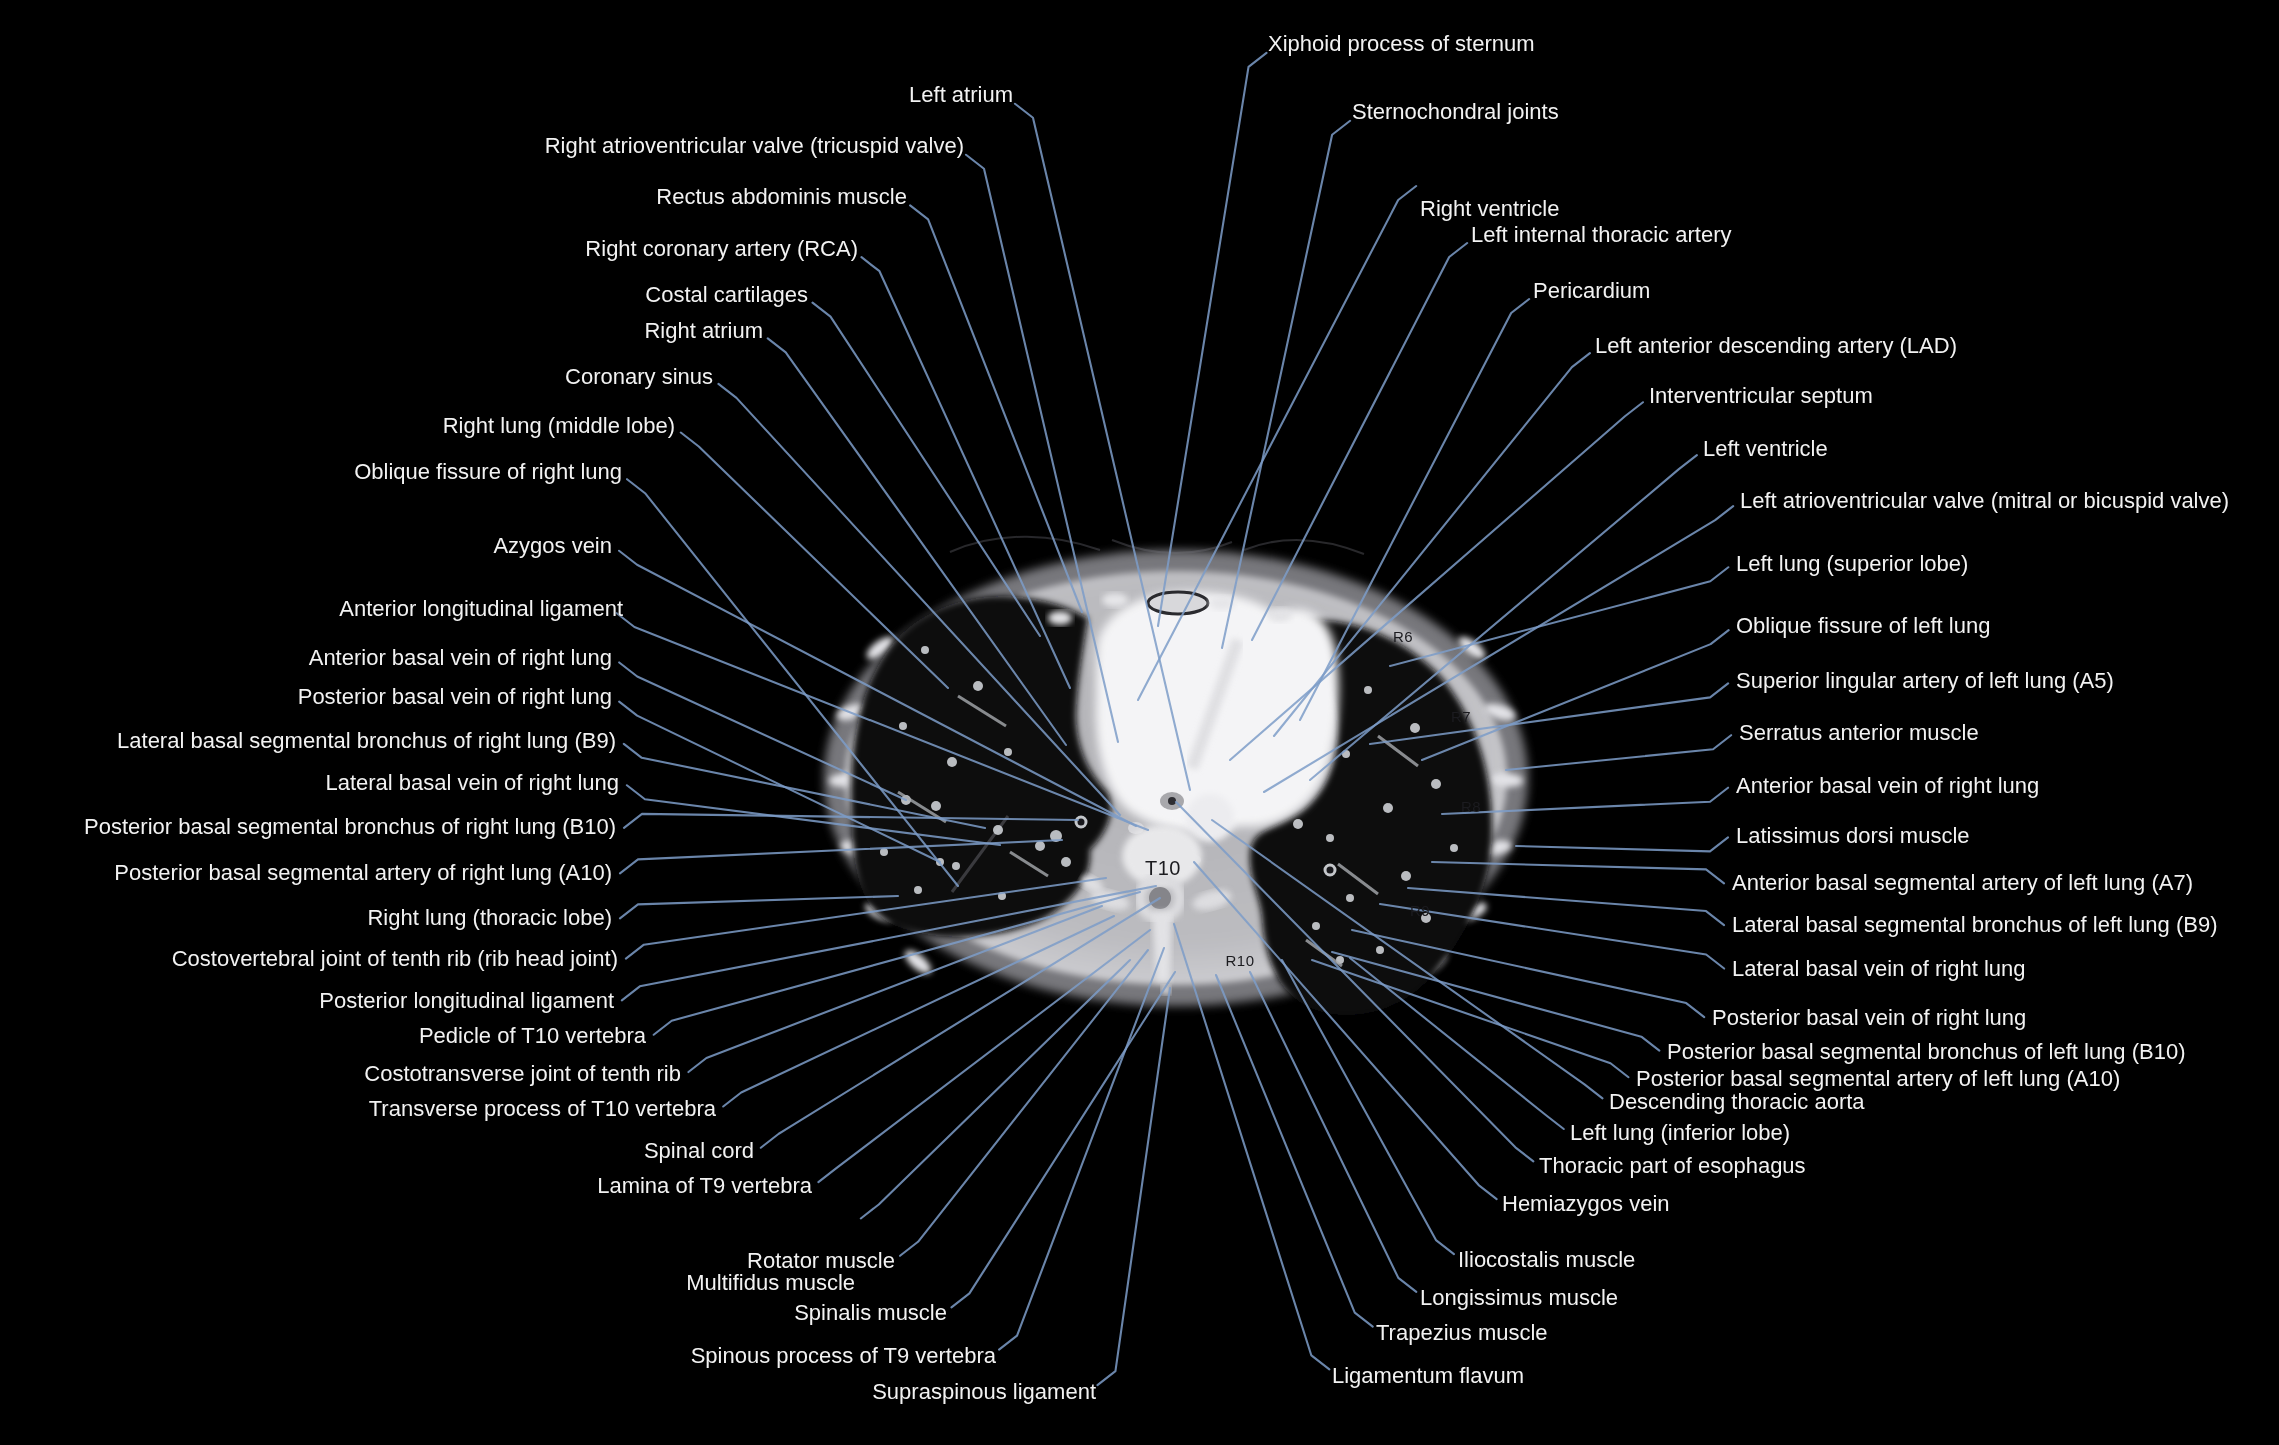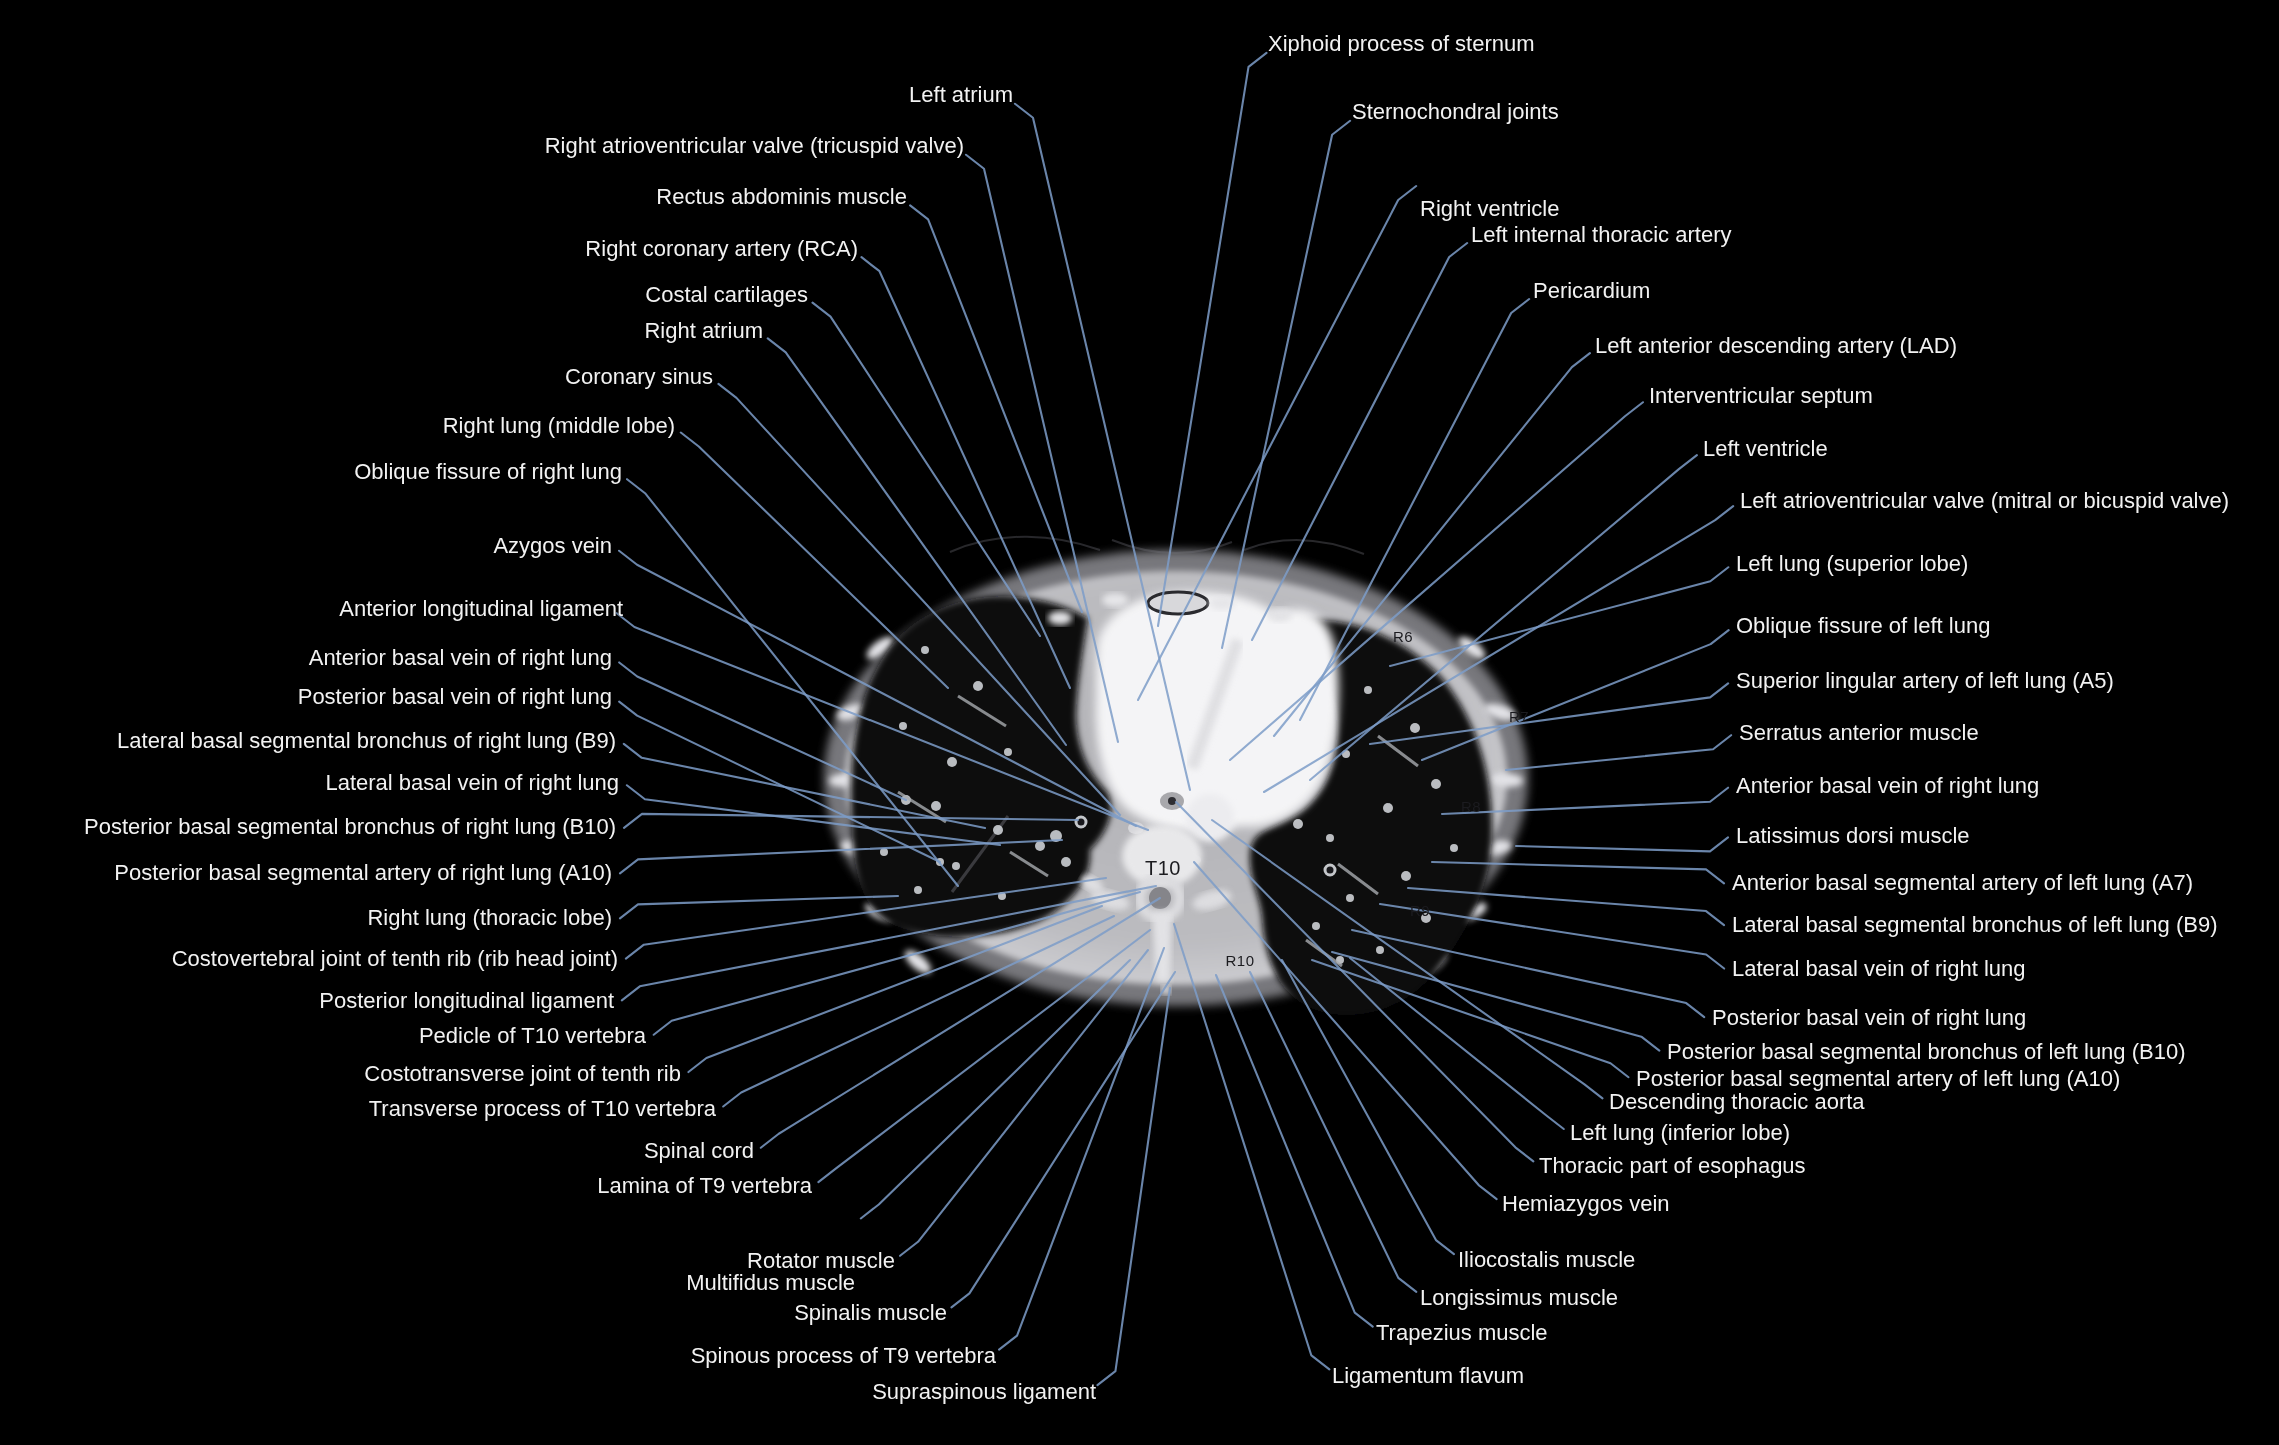--- a/index.html
+++ b/index.html
@@ -279,7 +279,7 @@
       <div class="annotation start" style="left: 1376px; top: 1334px;">Trapezius muscle</div>
       <div class="annotation start" style="left: 1332px; top: 1377px;">Ligamentum flavum</div>
       <div class="ct-marker" style="left: 1403px; top: 636px; font-size: 15px;">R6</div>
-      <div class="ct-marker" style="left: 1519px; top: 716px; font-size: 15px;">R7</div>
+      <div class="ct-marker" style="left: 1461px; top: 716px; font-size: 15px;">R7</div>
       <div class="ct-marker" style="left: 1471px; top: 806px; font-size: 15px;">R8</div>
       <div class="ct-marker" style="left: 1420px; top: 910px; font-size: 15px;">R9</div>
       <div class="ct-marker" style="left: 1240px; top: 936px; font-size: 15px; margin-top: 24px;">R10</div>

